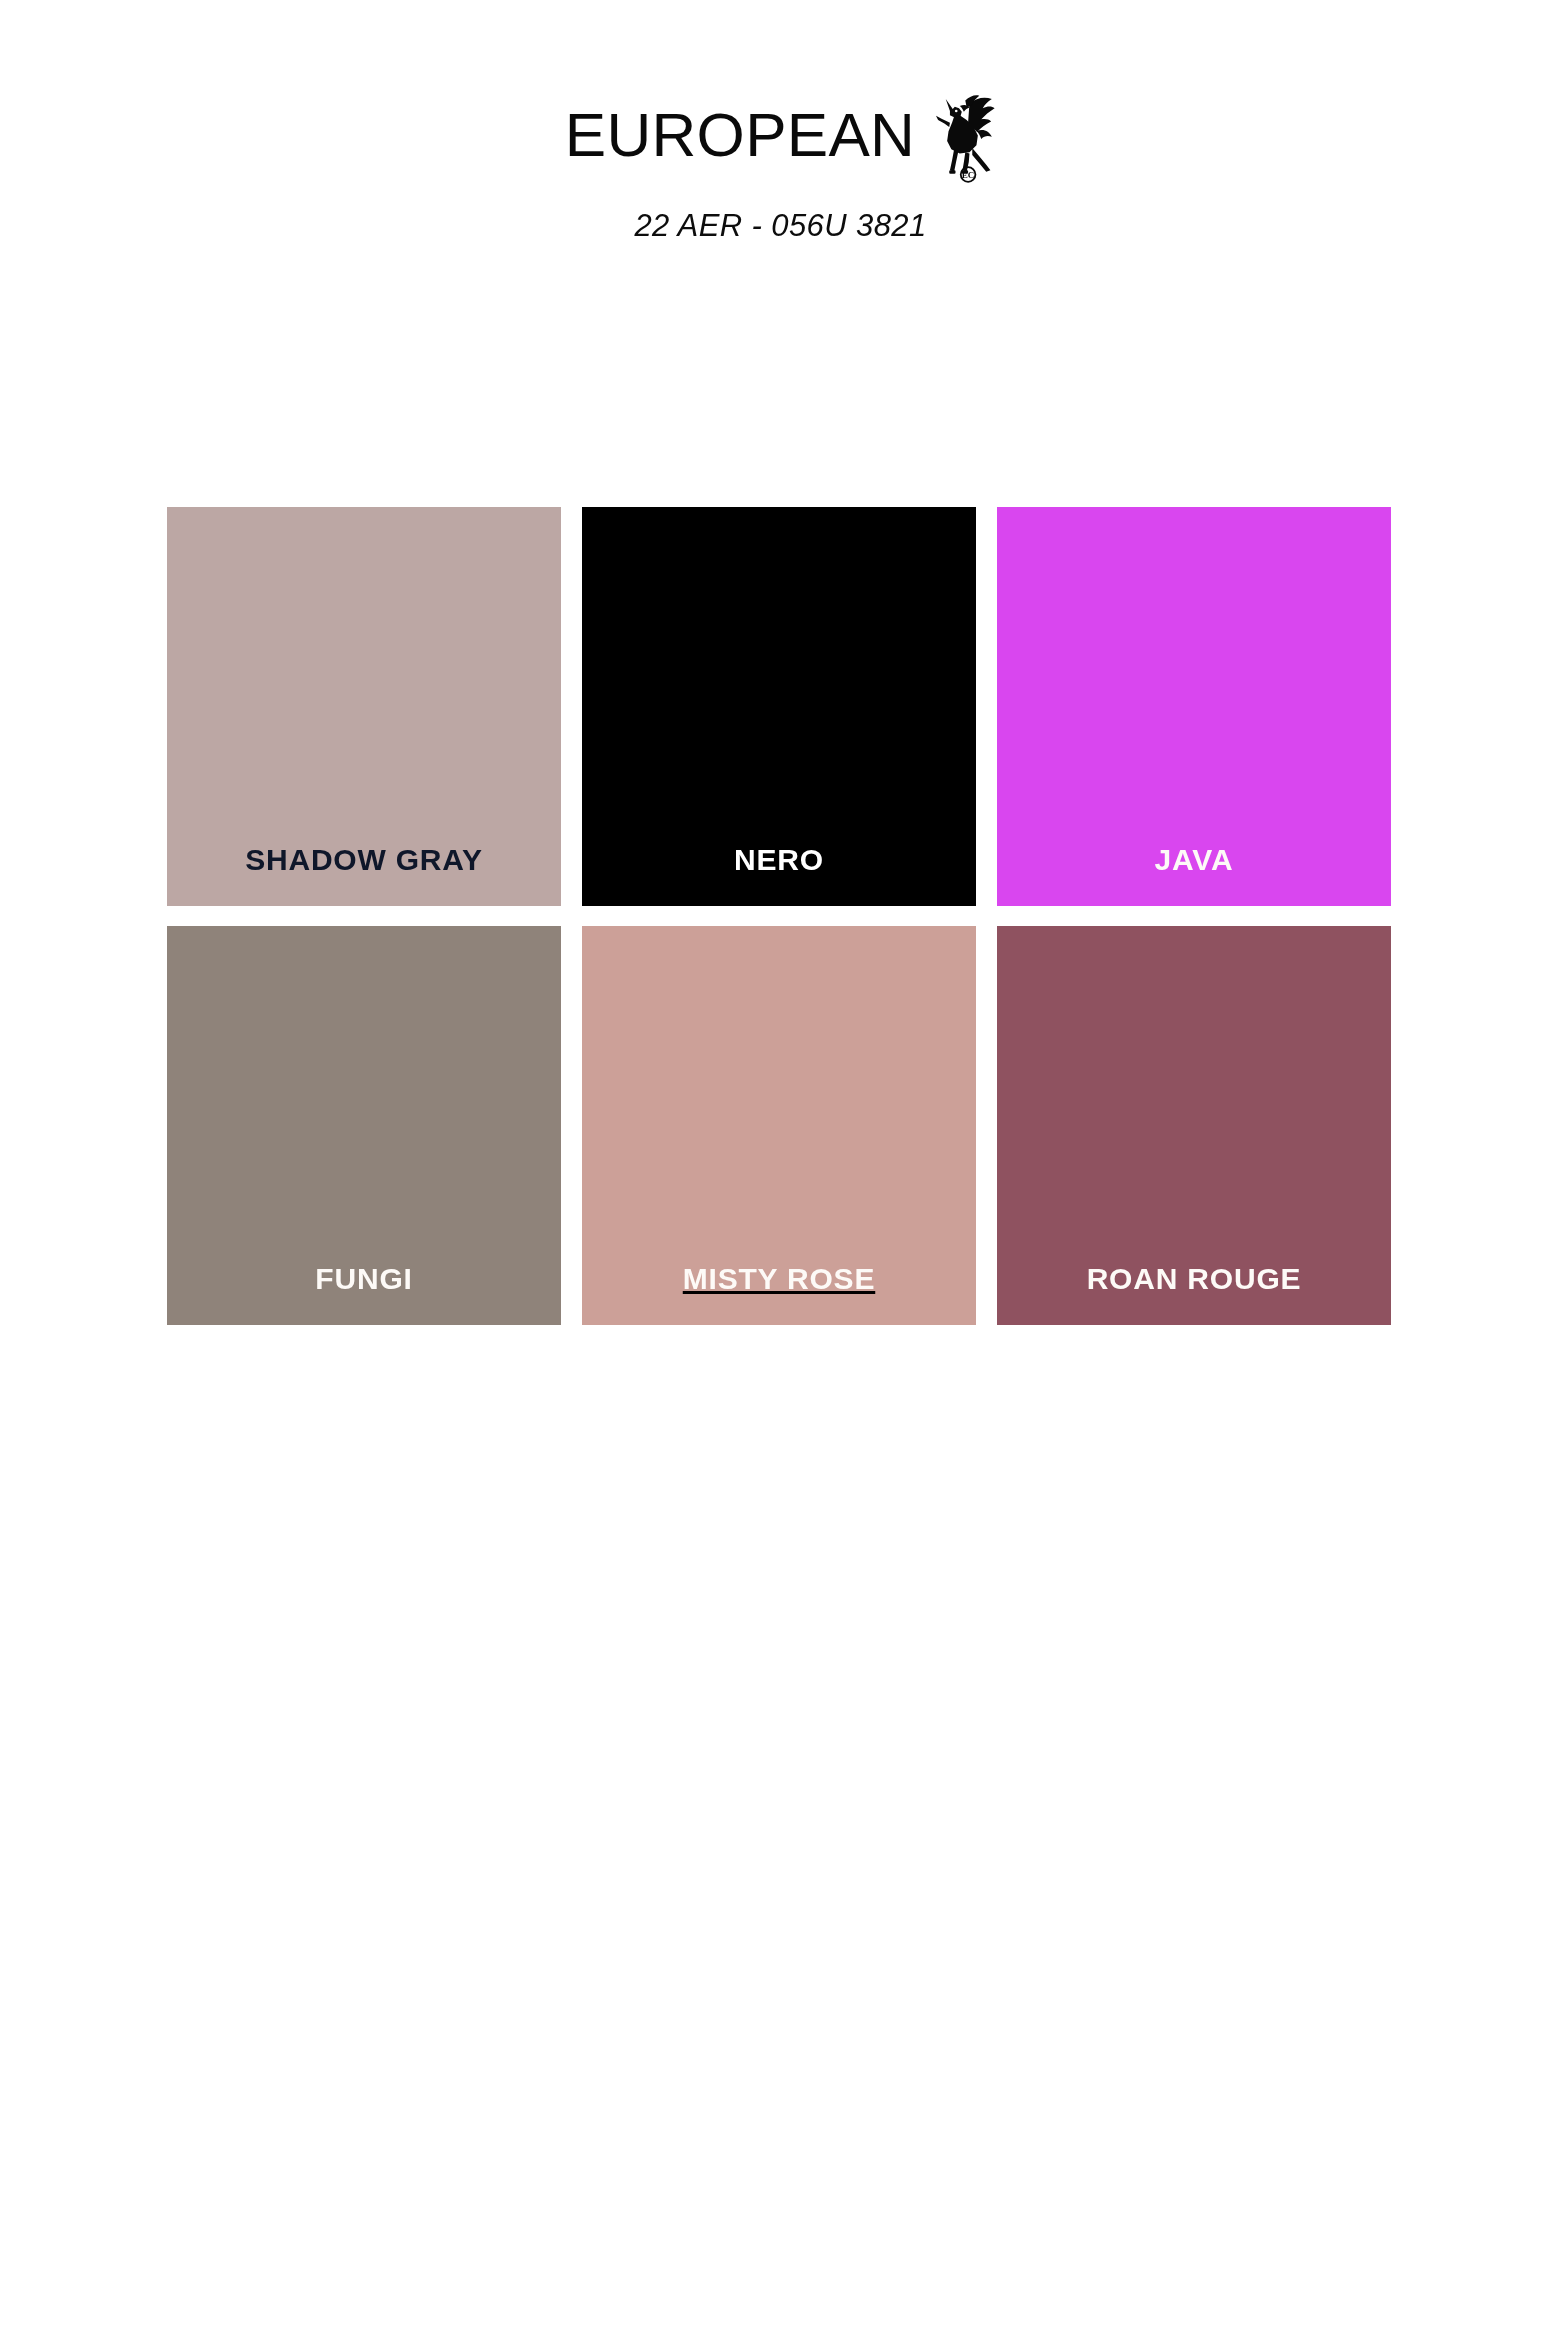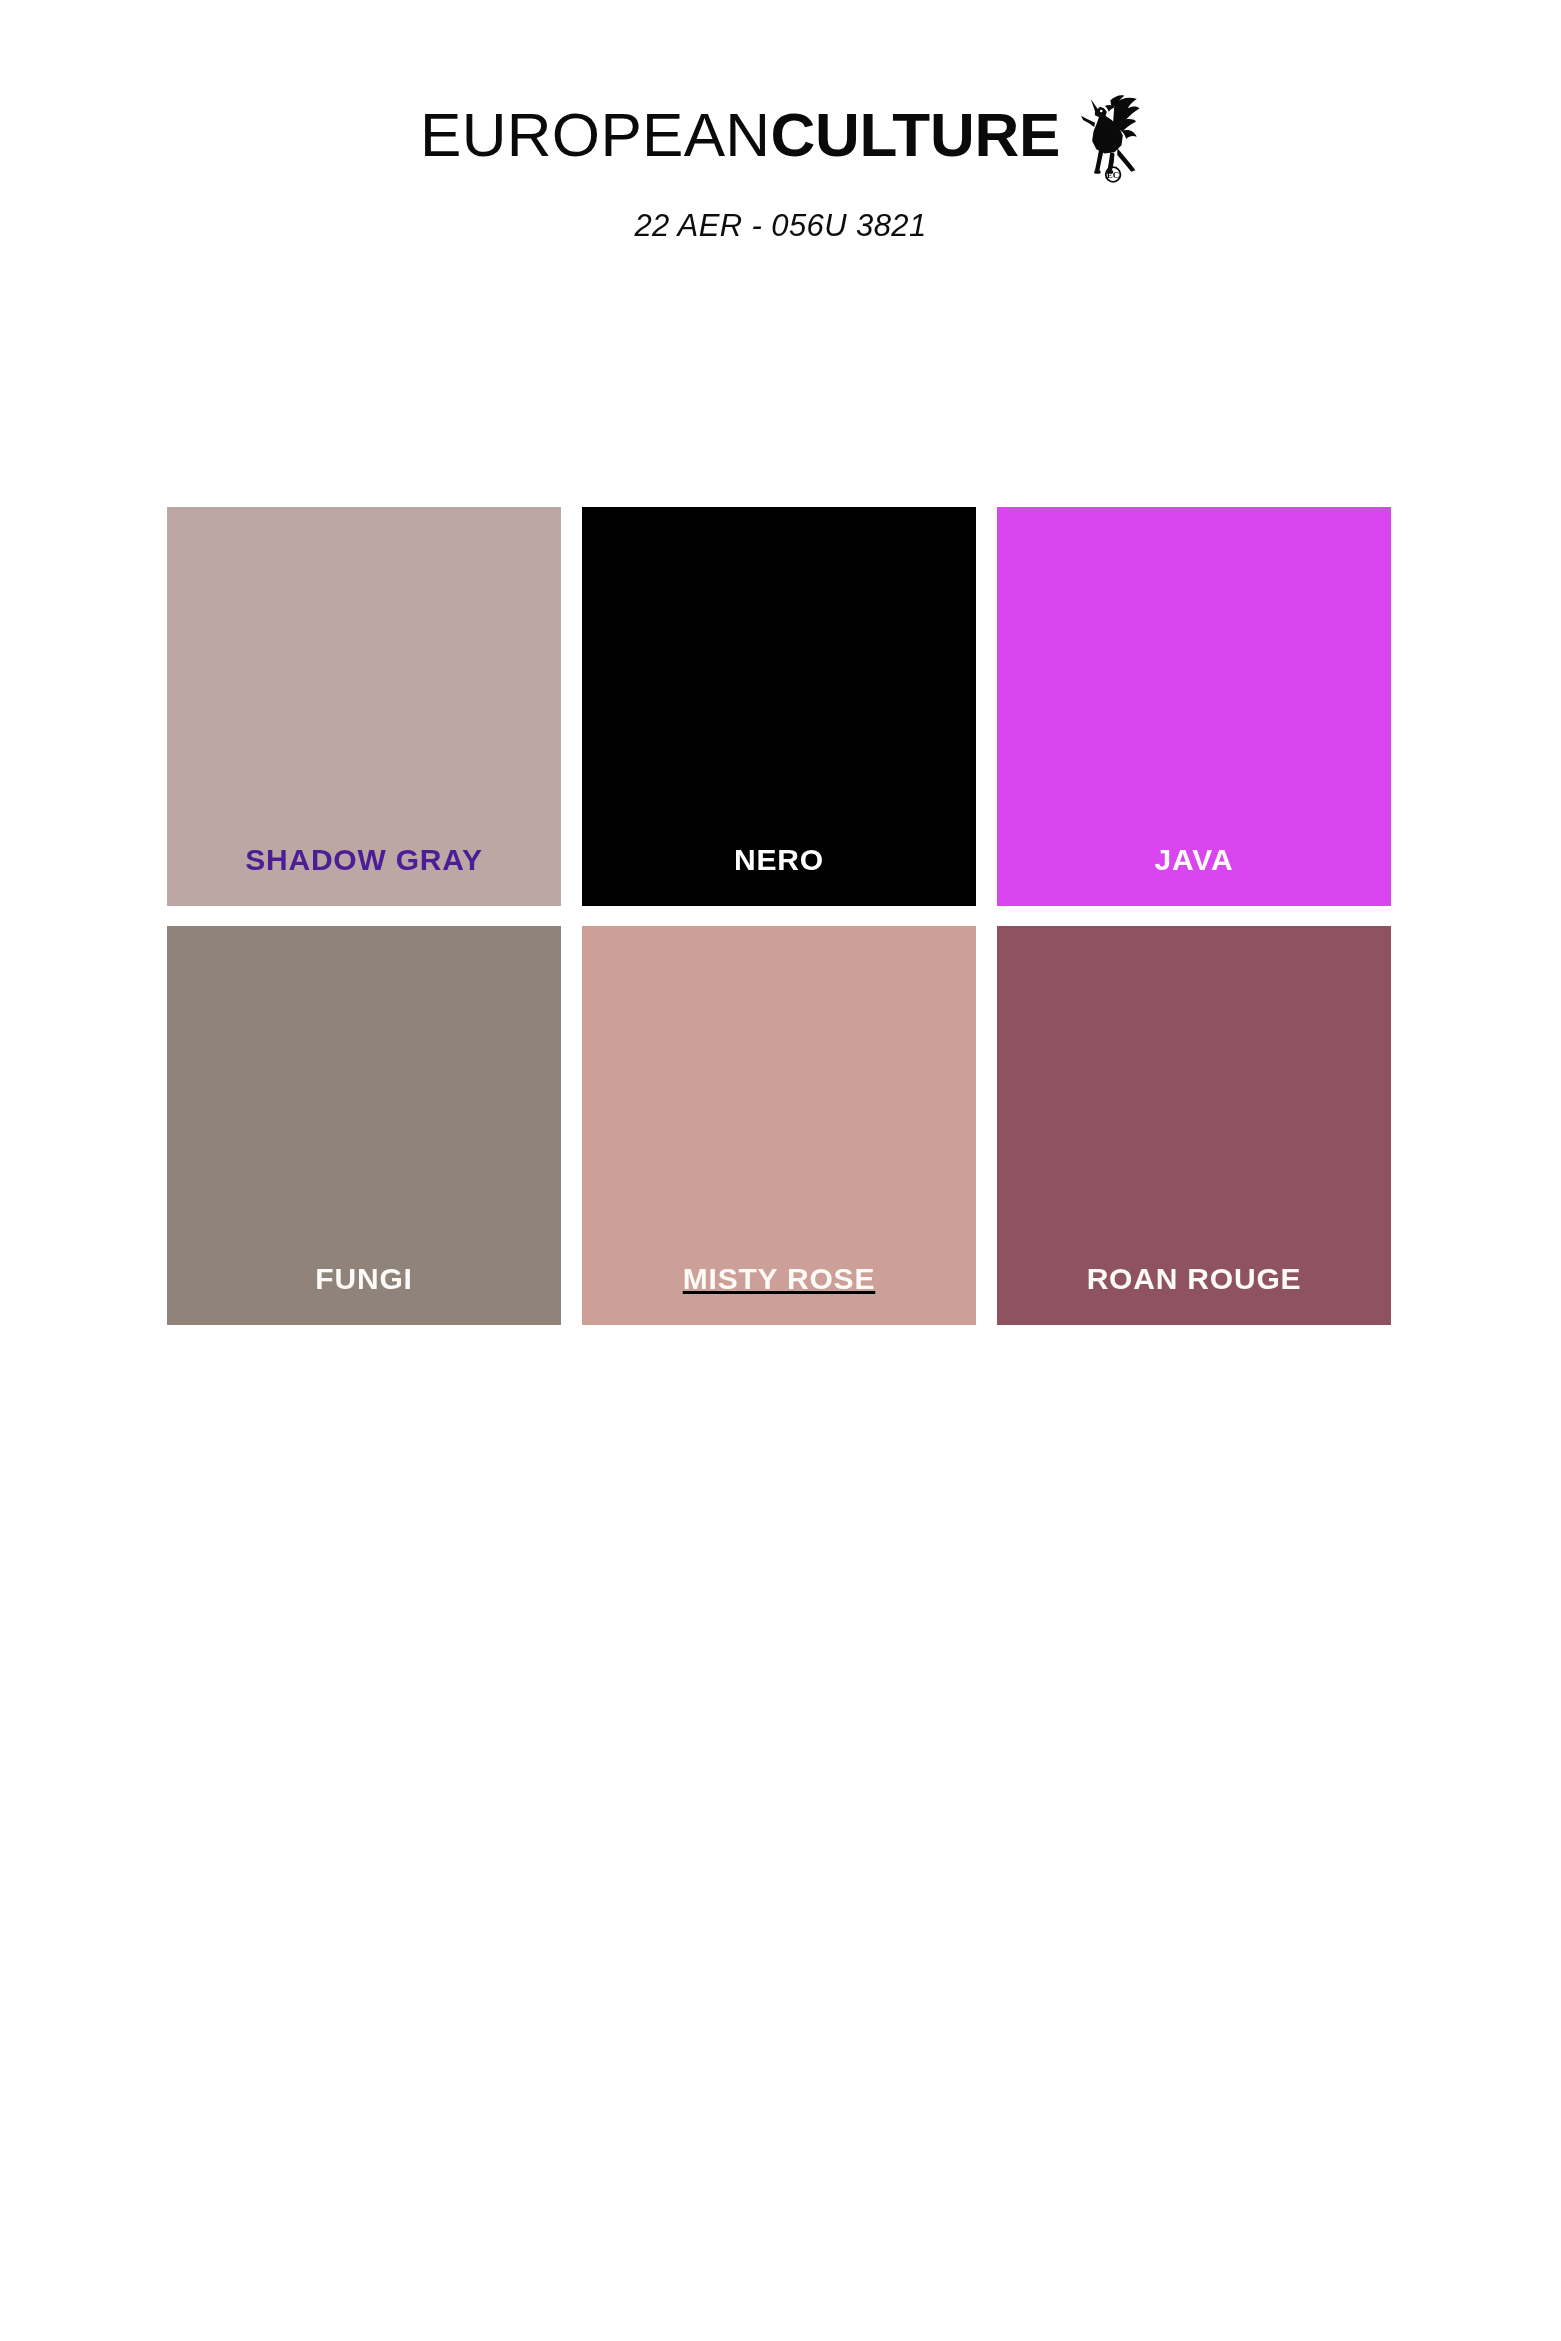--- a/index.html
+++ b/index.html
@@ -118,7 +118,6 @@
 
     <div class="wordmark">
       <span class="wordmark-light">EUROPEAN</span>
-      <span class="wordmark-bold">CULTURE</span>
     </div>
 
     <div class="logo-mark">

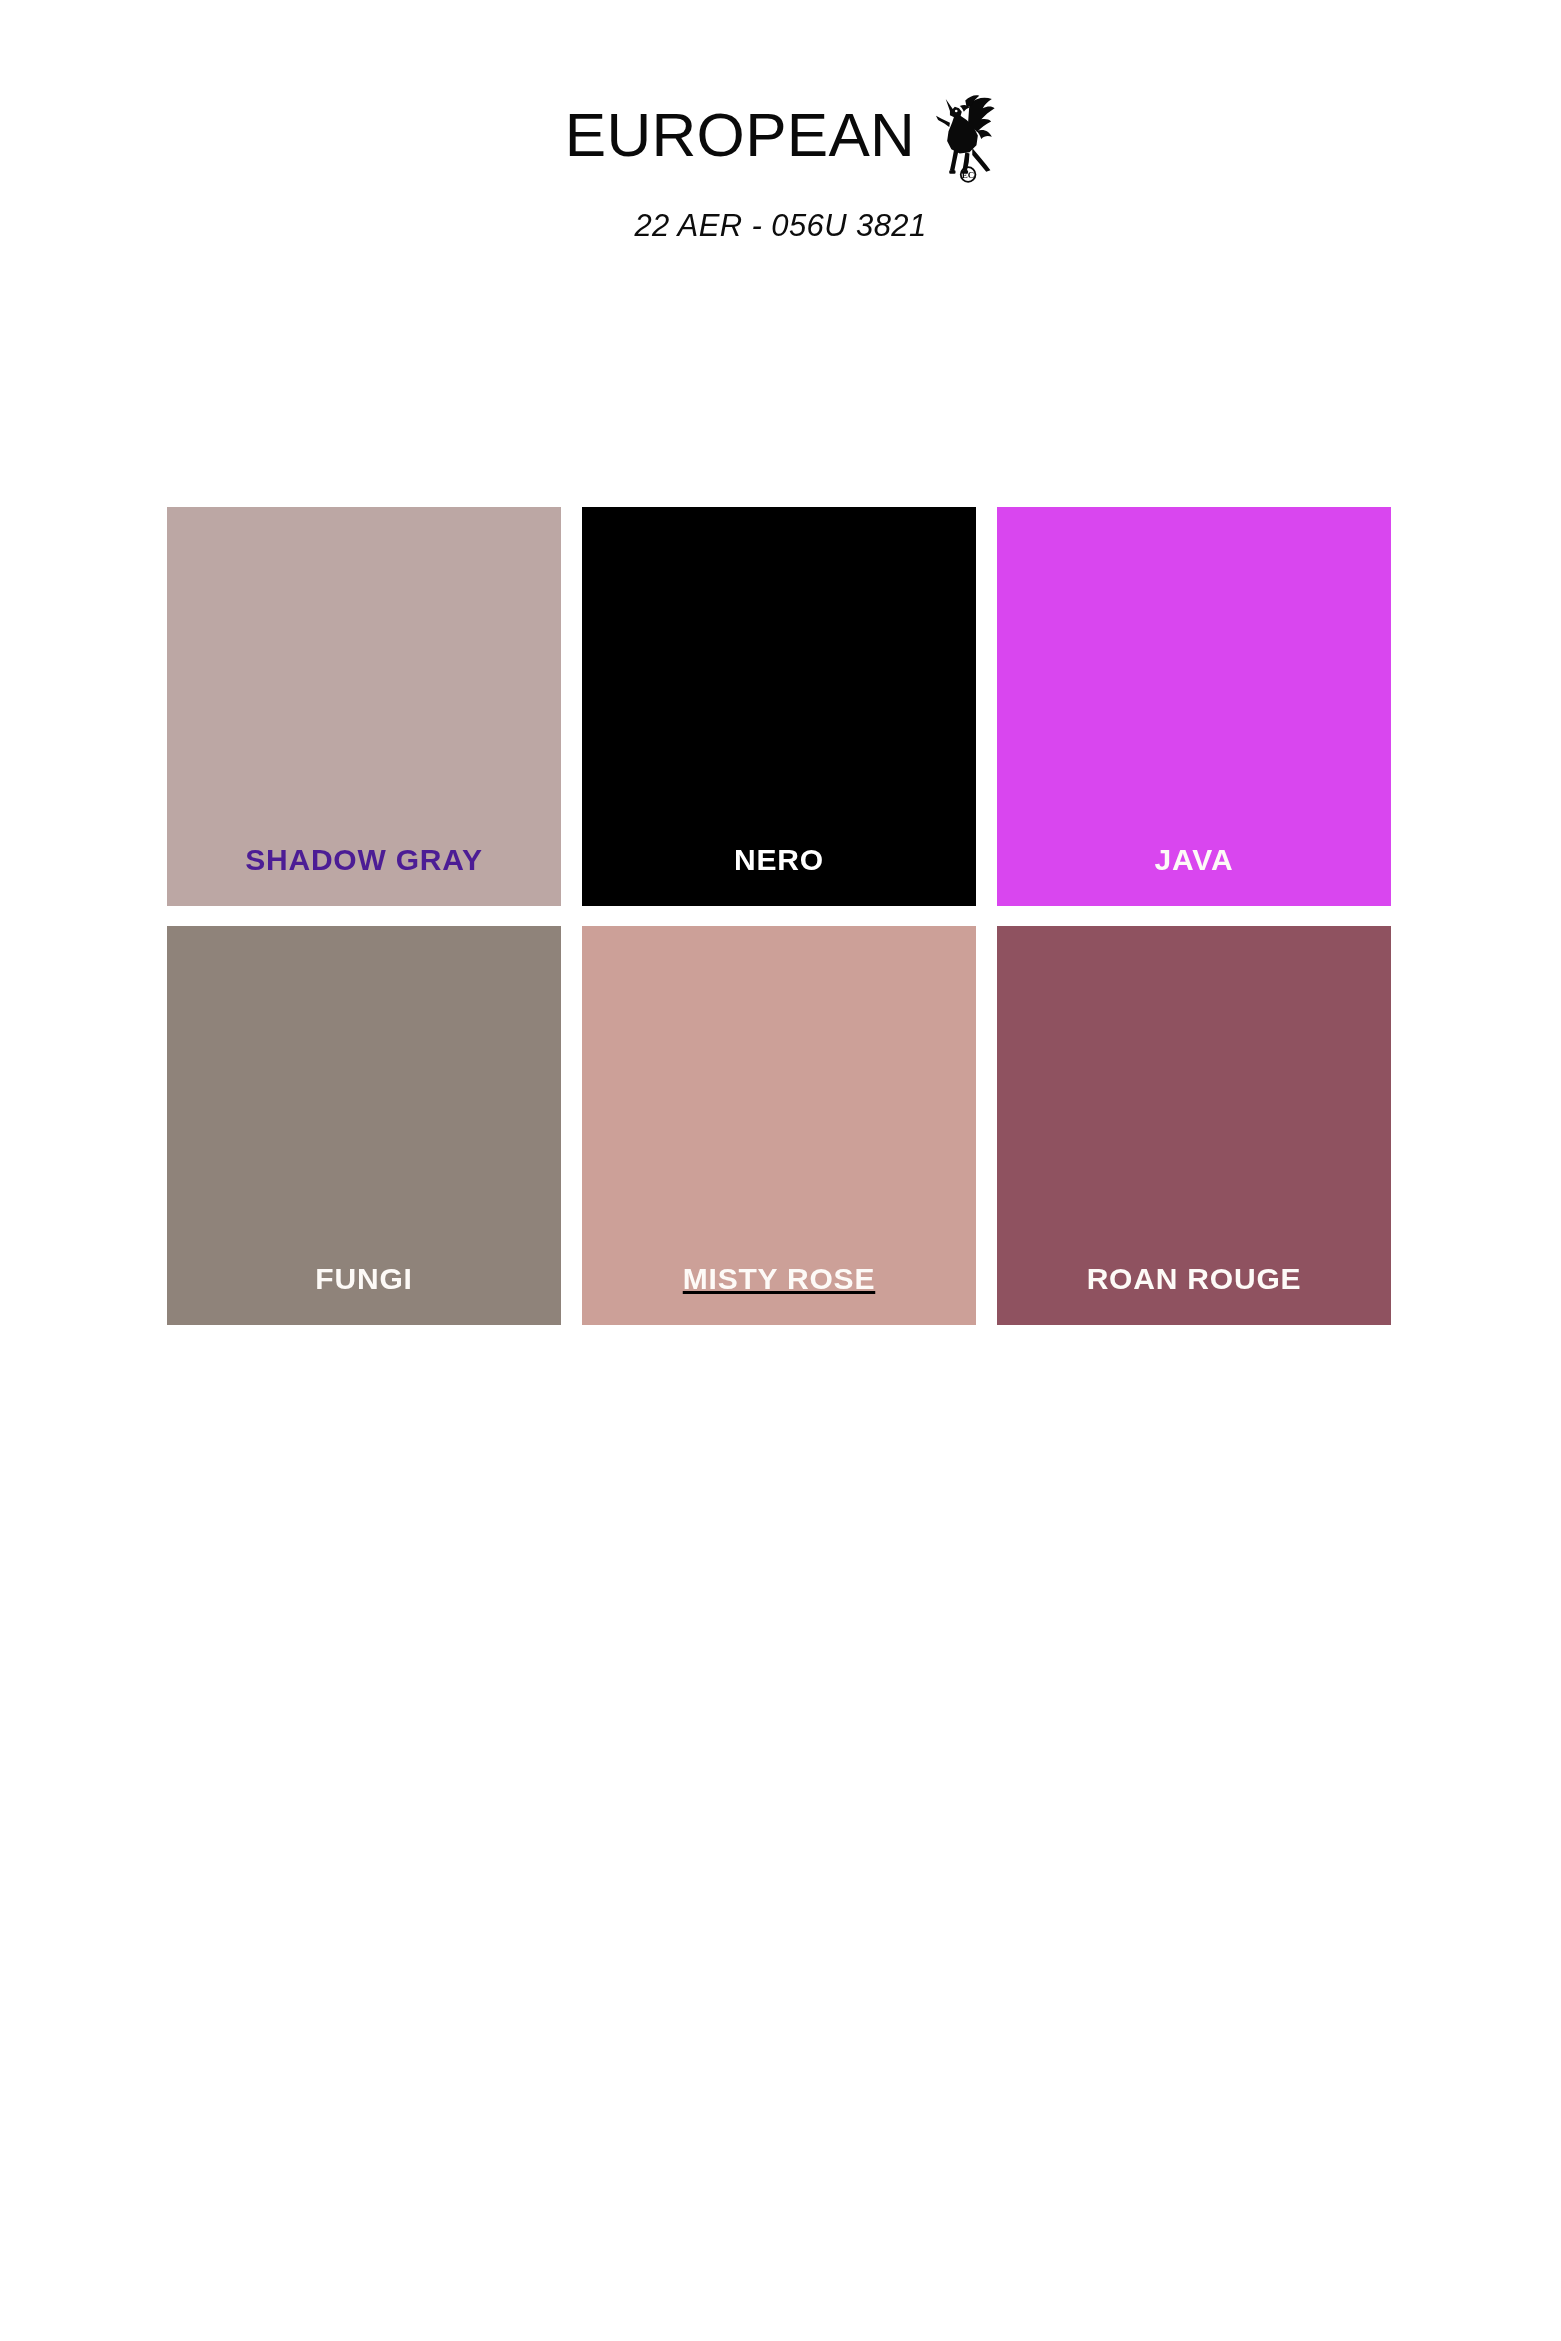--- a/index.html
+++ b/index.html
@@ -163,7 +163,7 @@
 
 <div class="swatch-grid" id="swatch-grid">
     <div class="swatch" style="background: rgb(188, 167, 164);">
-      <div class="swatch-label" style="color: #4c1d95; text-align: center;">SHADOW GRAY</div>
+      <div class="swatch-label" style="color: #0f172a; text-align: center;">SHADOW GRAY</div>
     </div>
     <div class="swatch" style="background: rgb(0, 0, 0);">
       <div class="swatch-label" style="color: rgb(255, 255, 255);">NERO</div>

